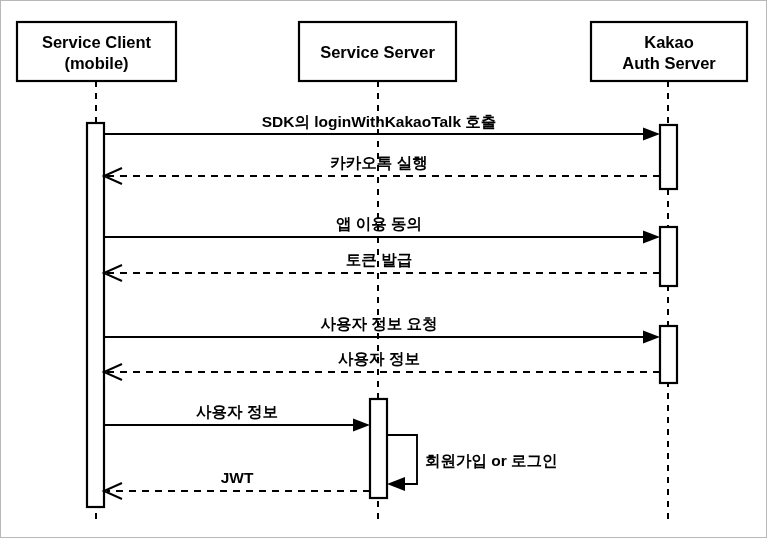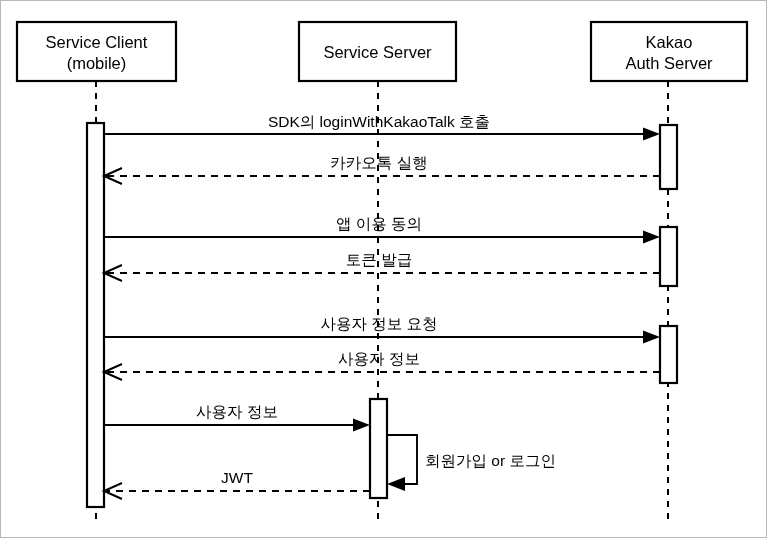--- a/index.html
+++ b/index.html
@@ -18,6 +18,7 @@
     box-sizing: border-box;
     border: 1px solid #b8b8b8;
     overflow: hidden;
+    font-weight: bold;
   }
   #diagram-svg {
     position: absolute;

